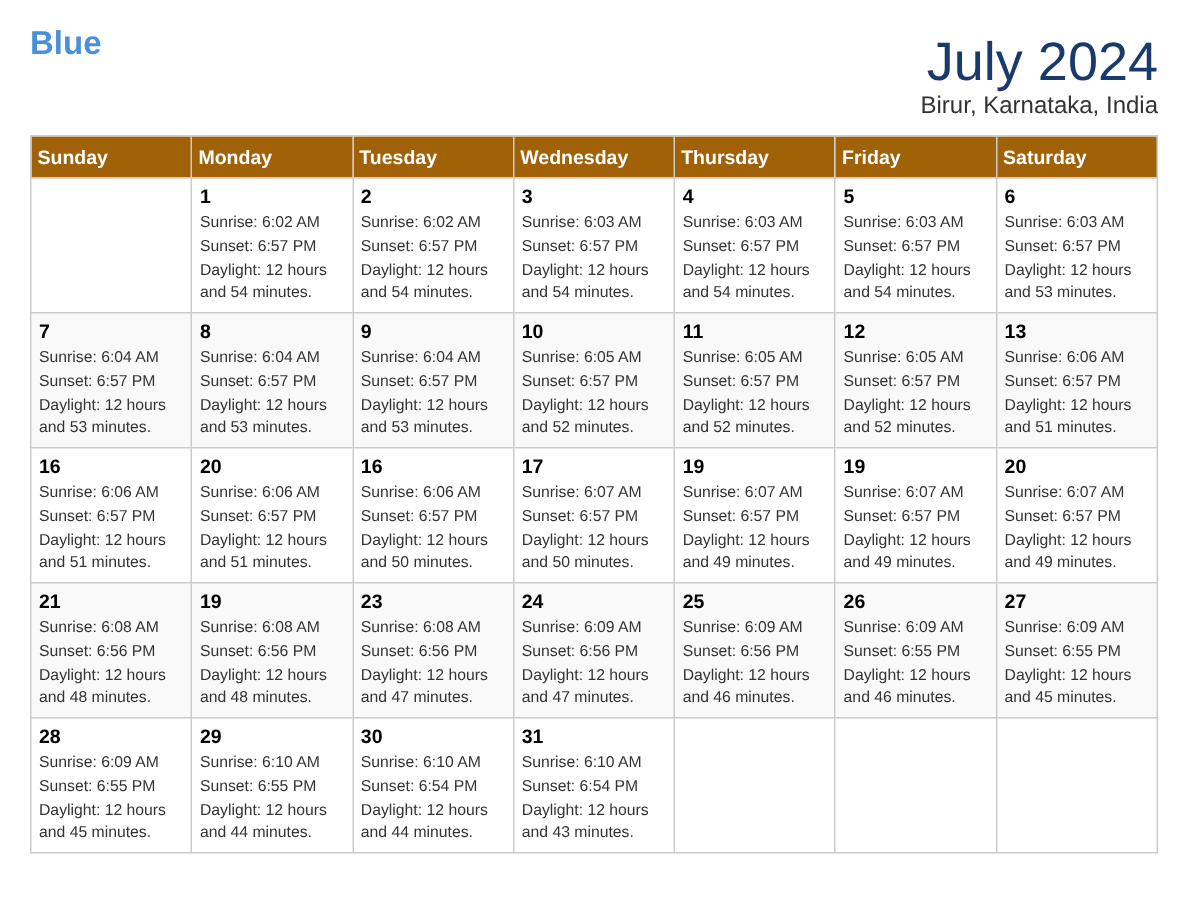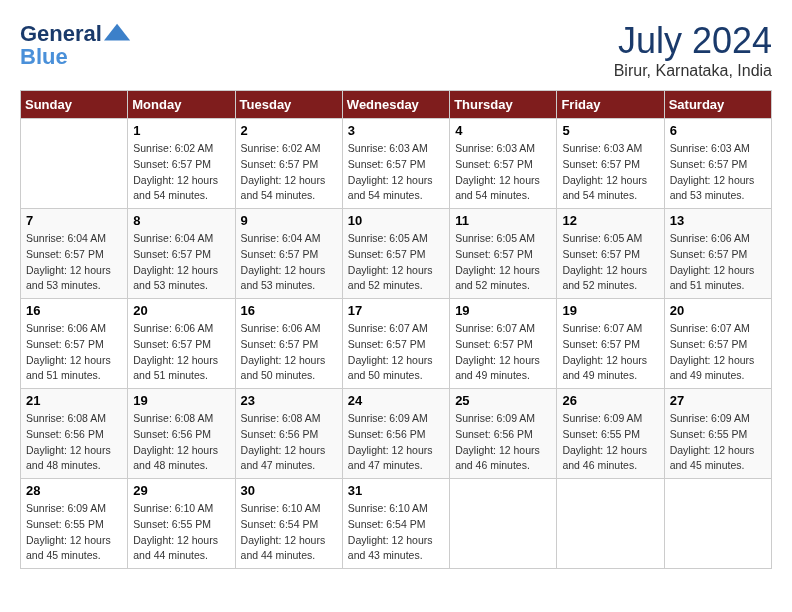--- a/index.html
+++ b/index.html
@@ -83,12 +83,6 @@
 <div class="header">
   <div class="logo">
     <div>
-      <div style="display:flex;align-items:center;">
-        <span class="logo-text">General</span>
-        <svg class="logo-icon" viewBox="0 0 30 30">
-          <polygon points="14,4 28,22 0,22" fill="#1a6abf" opacity="0.85"></polygon>
-        </svg>
-      </div>
       <div style="font-size:22px;font-weight:bold;color:#4a90d9;margin-top:-4px;">Blue</div>
     </div>
   </div>

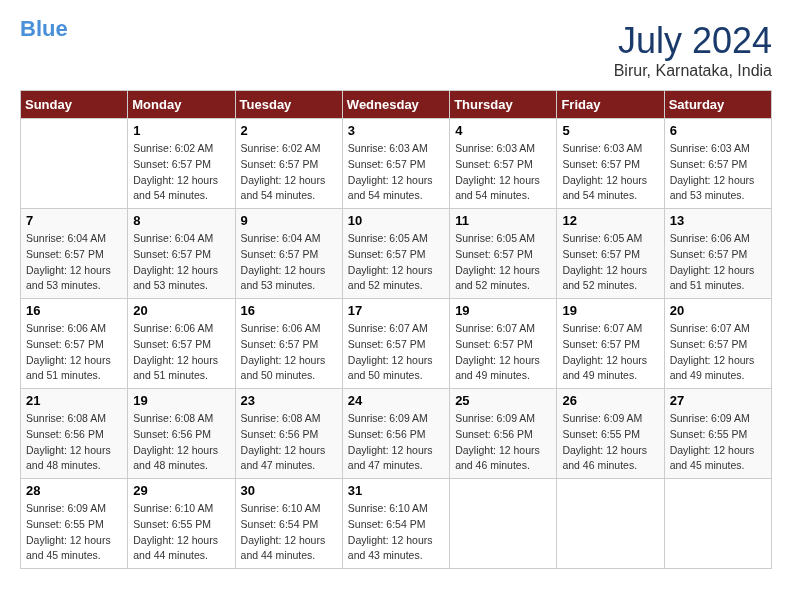--- a/index.html
+++ b/index.html
@@ -49,7 +49,7 @@
       font-size: 11px;
     }
     thead tr th {
-      background-color: #7f1d1d;
+      background-color: #a16207;
       color: #fff;
       padding: 6px 4px;
       text-align: left;

